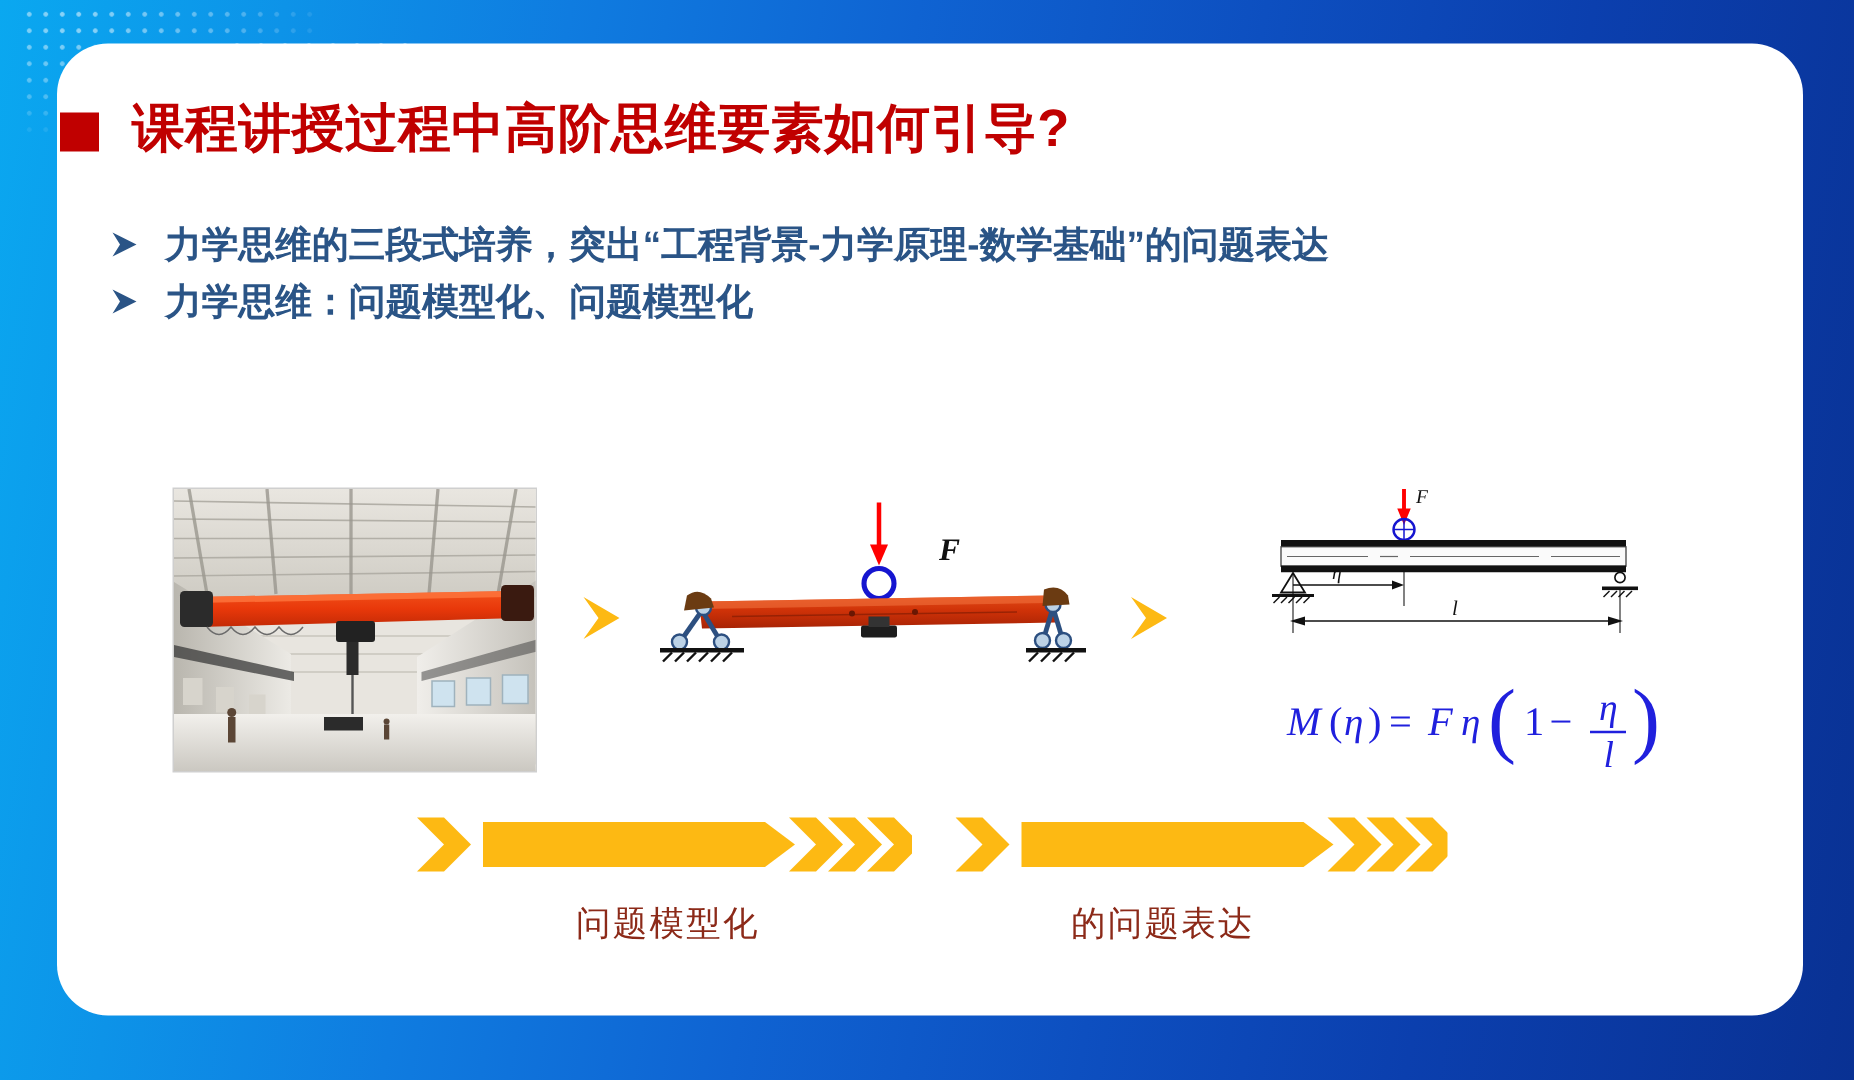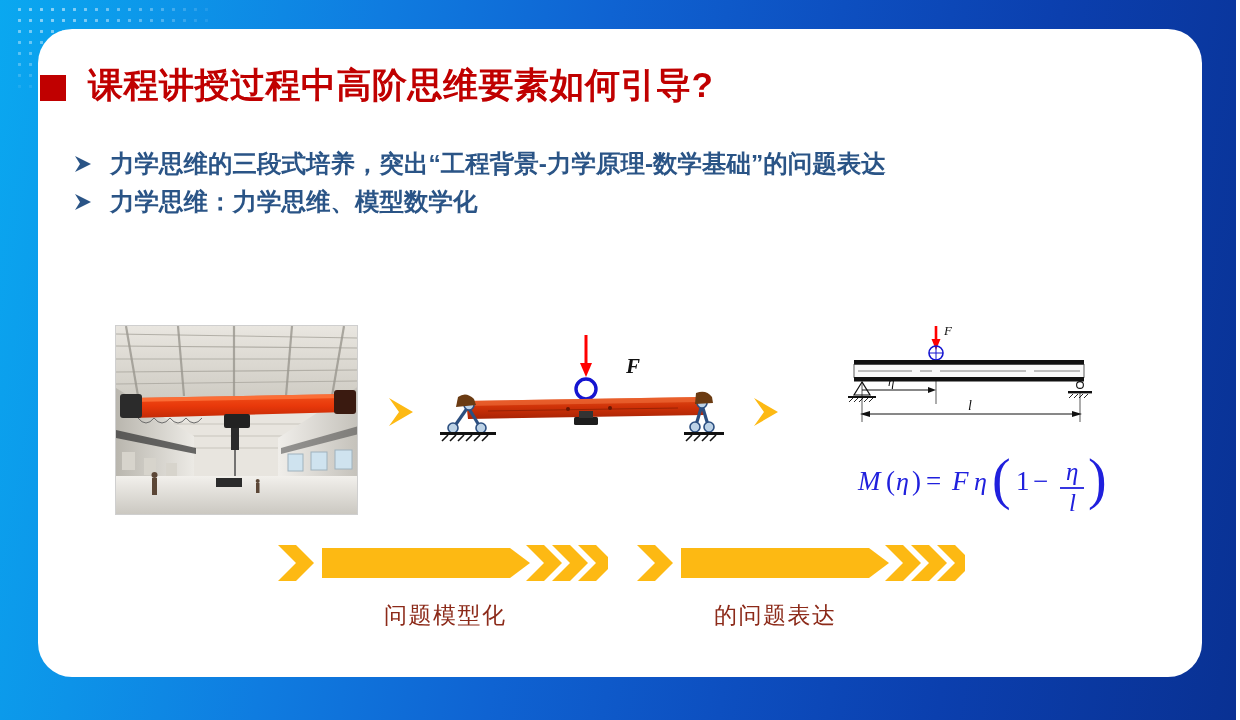--- a/index.html
+++ b/index.html
@@ -56,7 +56,7 @@
   }
   
   #bullets { position: absolute; left: 72px; top: 148px; width: 1070px; }
-  .bullet-row { display: flex; align-items: center; gap: 16px; margin-bottom: 6px; }
+  .bullet-row { display: flex; align-items: flex-start; gap: 16px; margin-bottom: 6px; }
   .bullet-marker {
     flex: none; width: 22px; height: 30px; position: relative; top: 4px;
   }

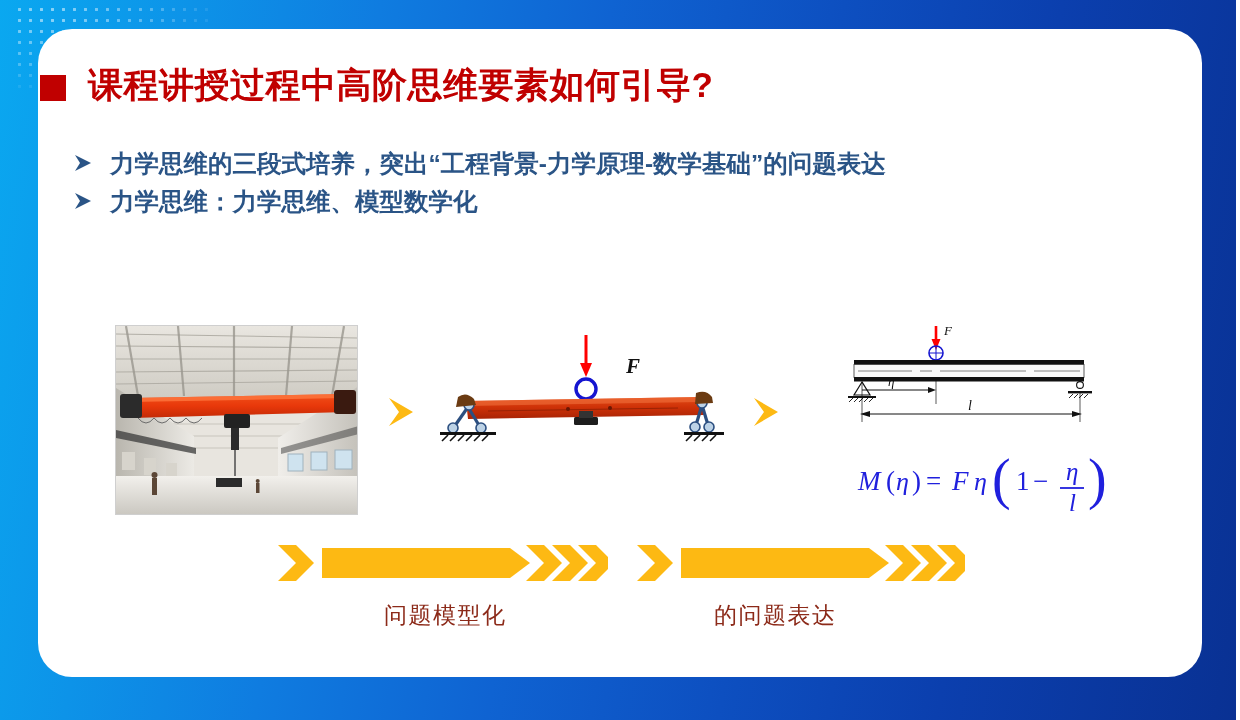--- a/index.html
+++ b/index.html
@@ -130,7 +130,7 @@
           <path d="M3 3 L19 11 L3 19 L8 11 Z" fill="#2A5486"></path>
         </svg>
       </div>
-      <div class="bullet-text">力学思维：力学思维、模型数学化</div>
+      <div class="bullet-text">力学思维：问题模型化、问题模型化</div>
     </div>
 
   </div>

